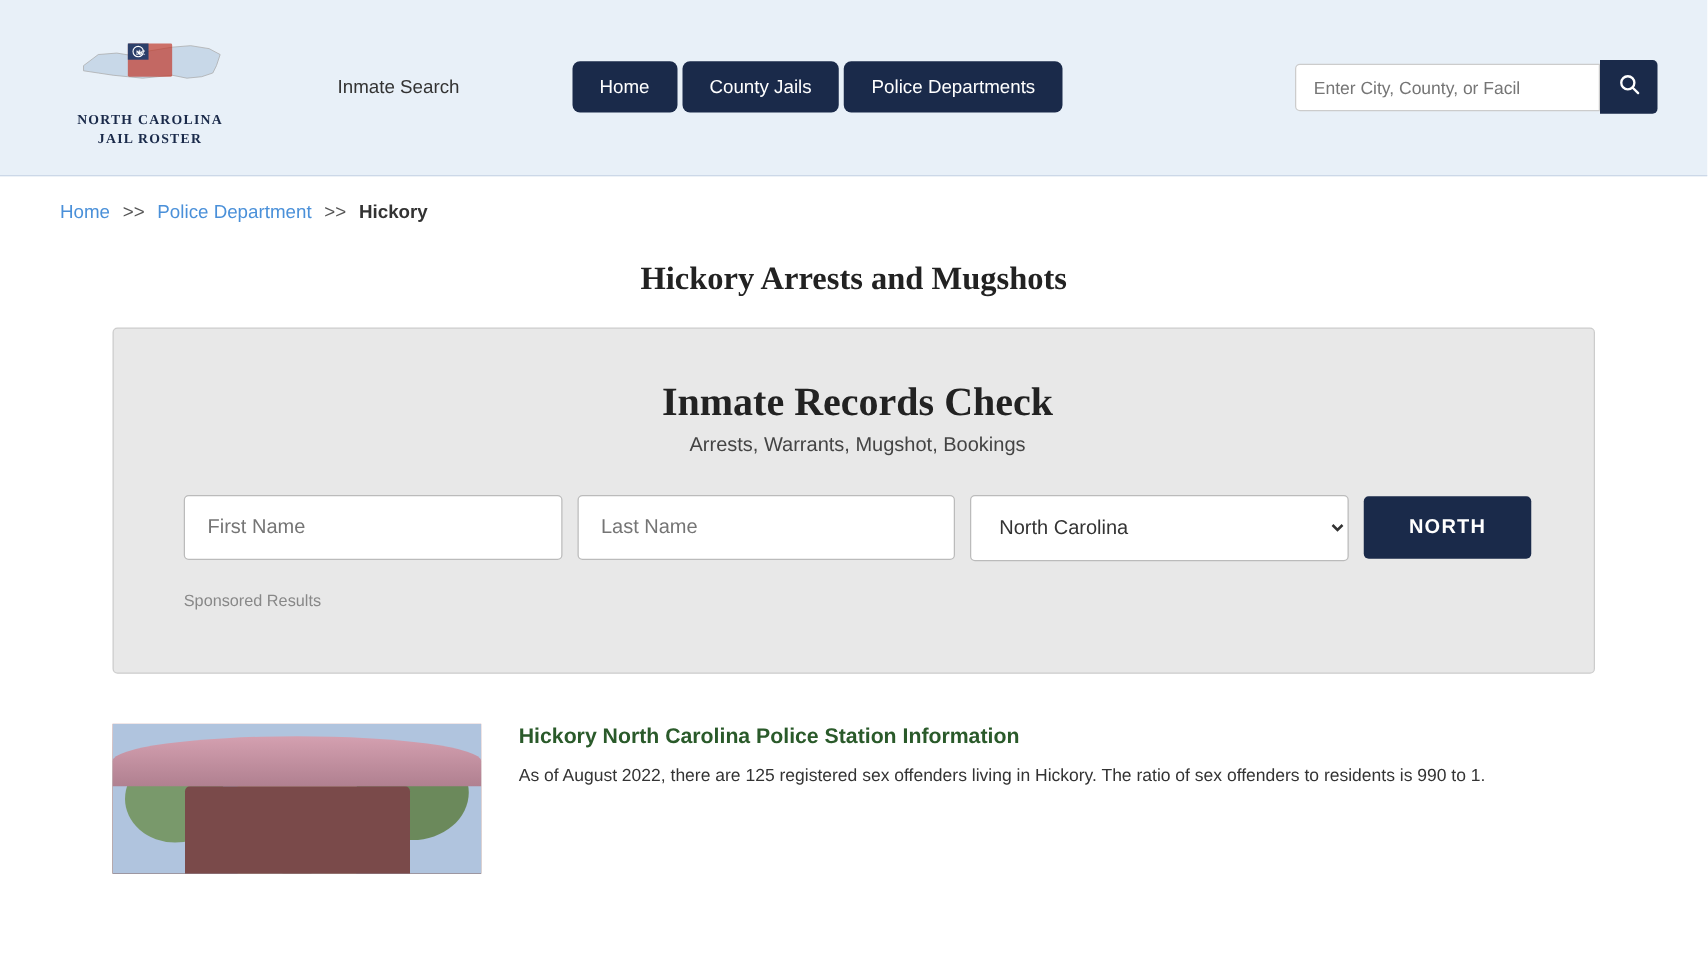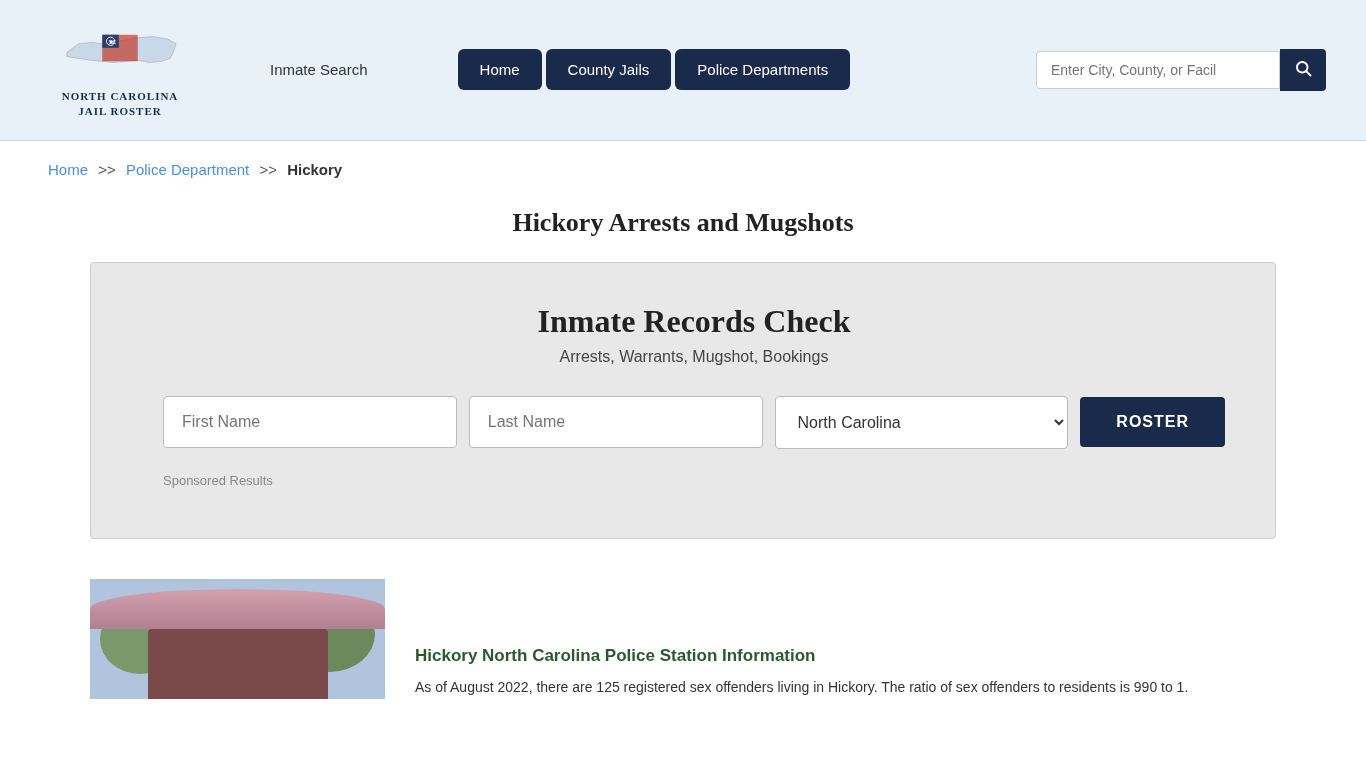--- a/index.html
+++ b/index.html
@@ -106,7 +106,7 @@
       background: #e8e8e8;
       border: 1px solid #ccc;
       margin: 0 90px 30px 90px;
-      padding: 40px 50px 50px 72px;
+      padding: 40px 50px 50px 56px;
       border-radius: 4px;
     }
     .records-box-title {

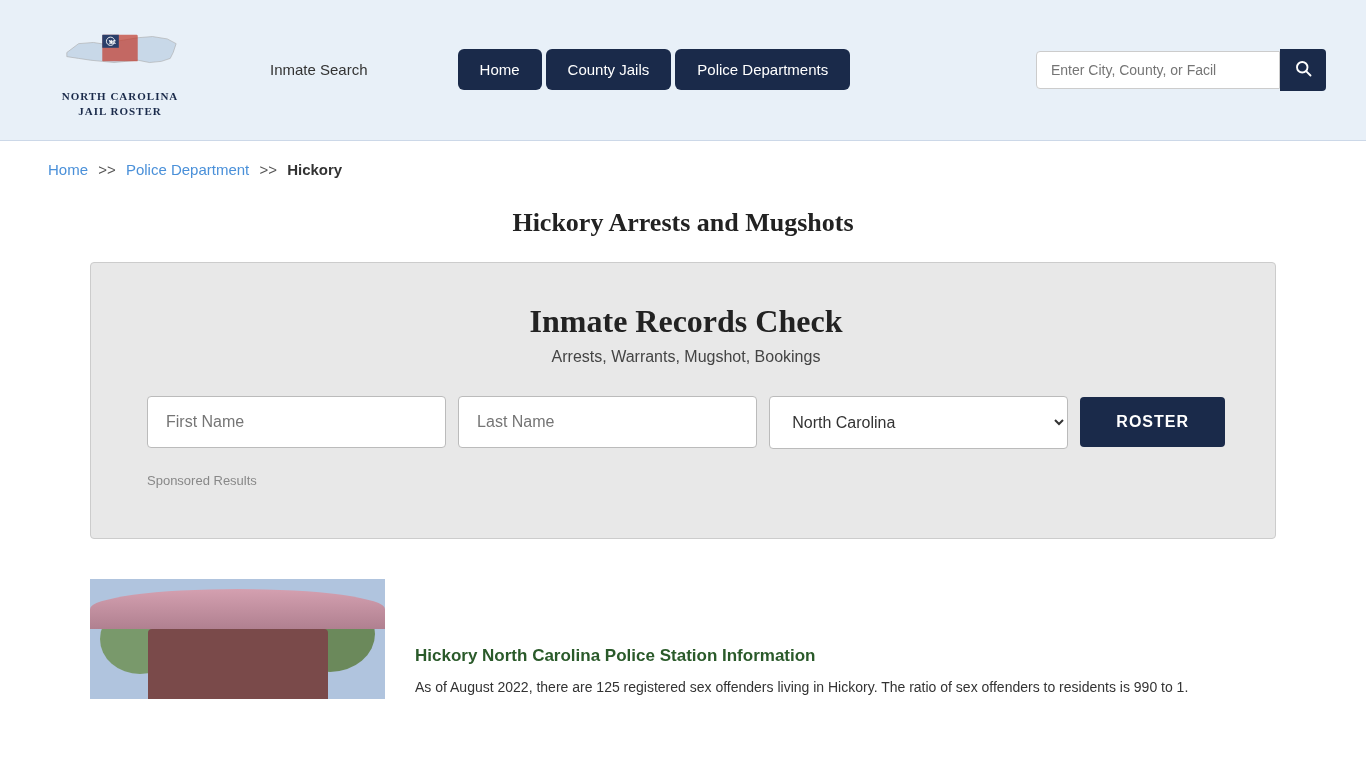--- a/index.html
+++ b/index.html
@@ -298,7 +298,7 @@
       <option>Tennessee</option>
       <option>Virginia</option>
     </select>
-    <button class="records-search-btn">ROSTER</button>
+    <button class="records-search-btn">NORTH</button>
   </div>
 
   <div class="sponsored-label">Sponsored Results</div>

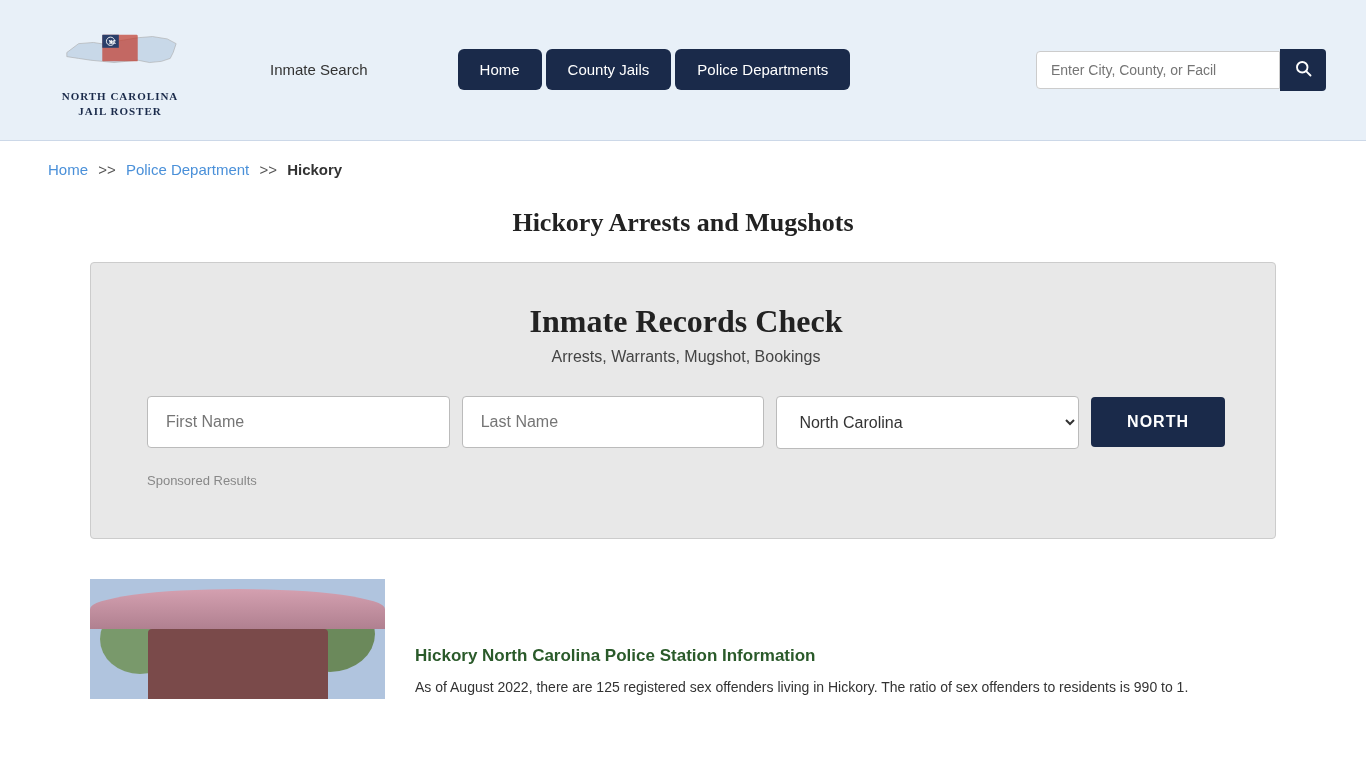--- a/index.html
+++ b/index.html
@@ -175,7 +175,7 @@
       padding: 10px 90px 30px 90px;
       display: flex;
       gap: 30px;
-      align-items: flex-end;
+      align-items: flex-start;
     }
     
     .article-img-placeholder {

